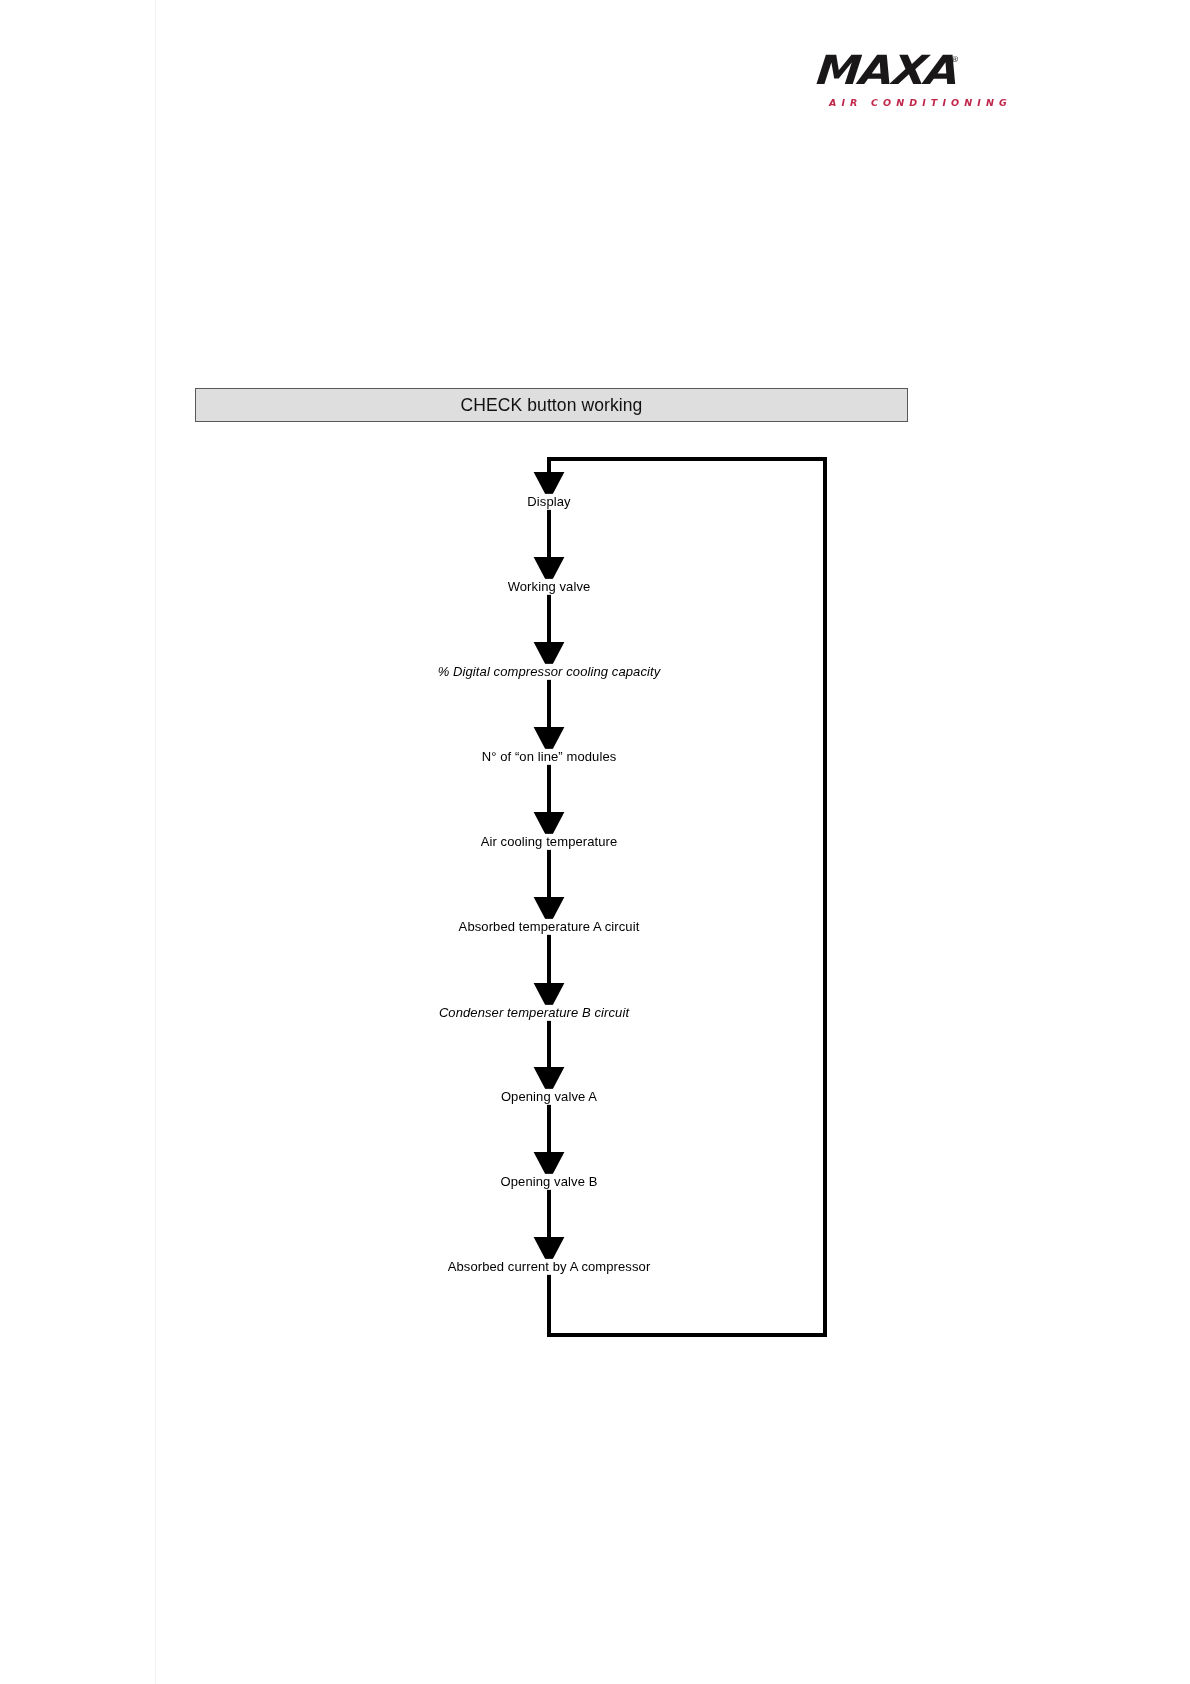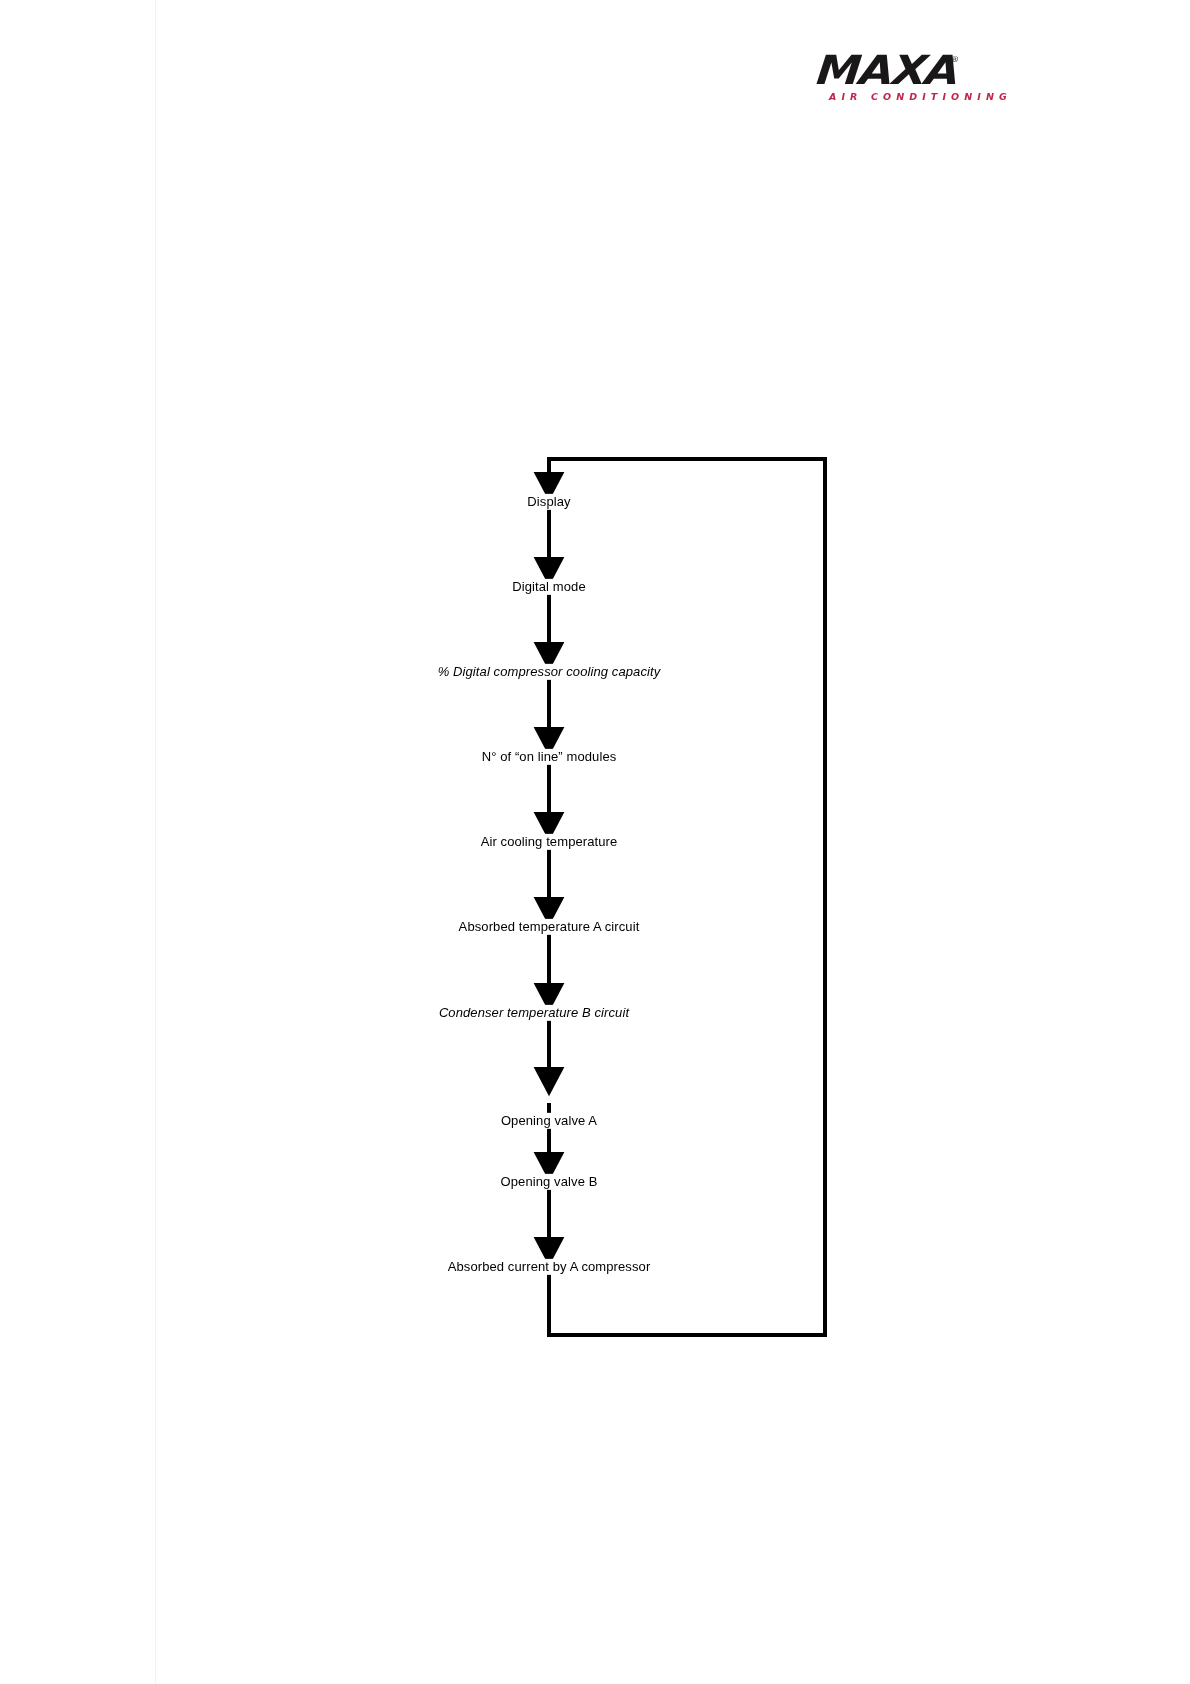--- a/index.html
+++ b/index.html
@@ -64,7 +64,7 @@
     color: #1a1718;
   }
   .logo-sub {
-    margin-top: 2px;
+    margin-top: 8px;
     font-family: "DejaVu Sans", sans-serif;
     font-weight: 700;
     font-style: italic;

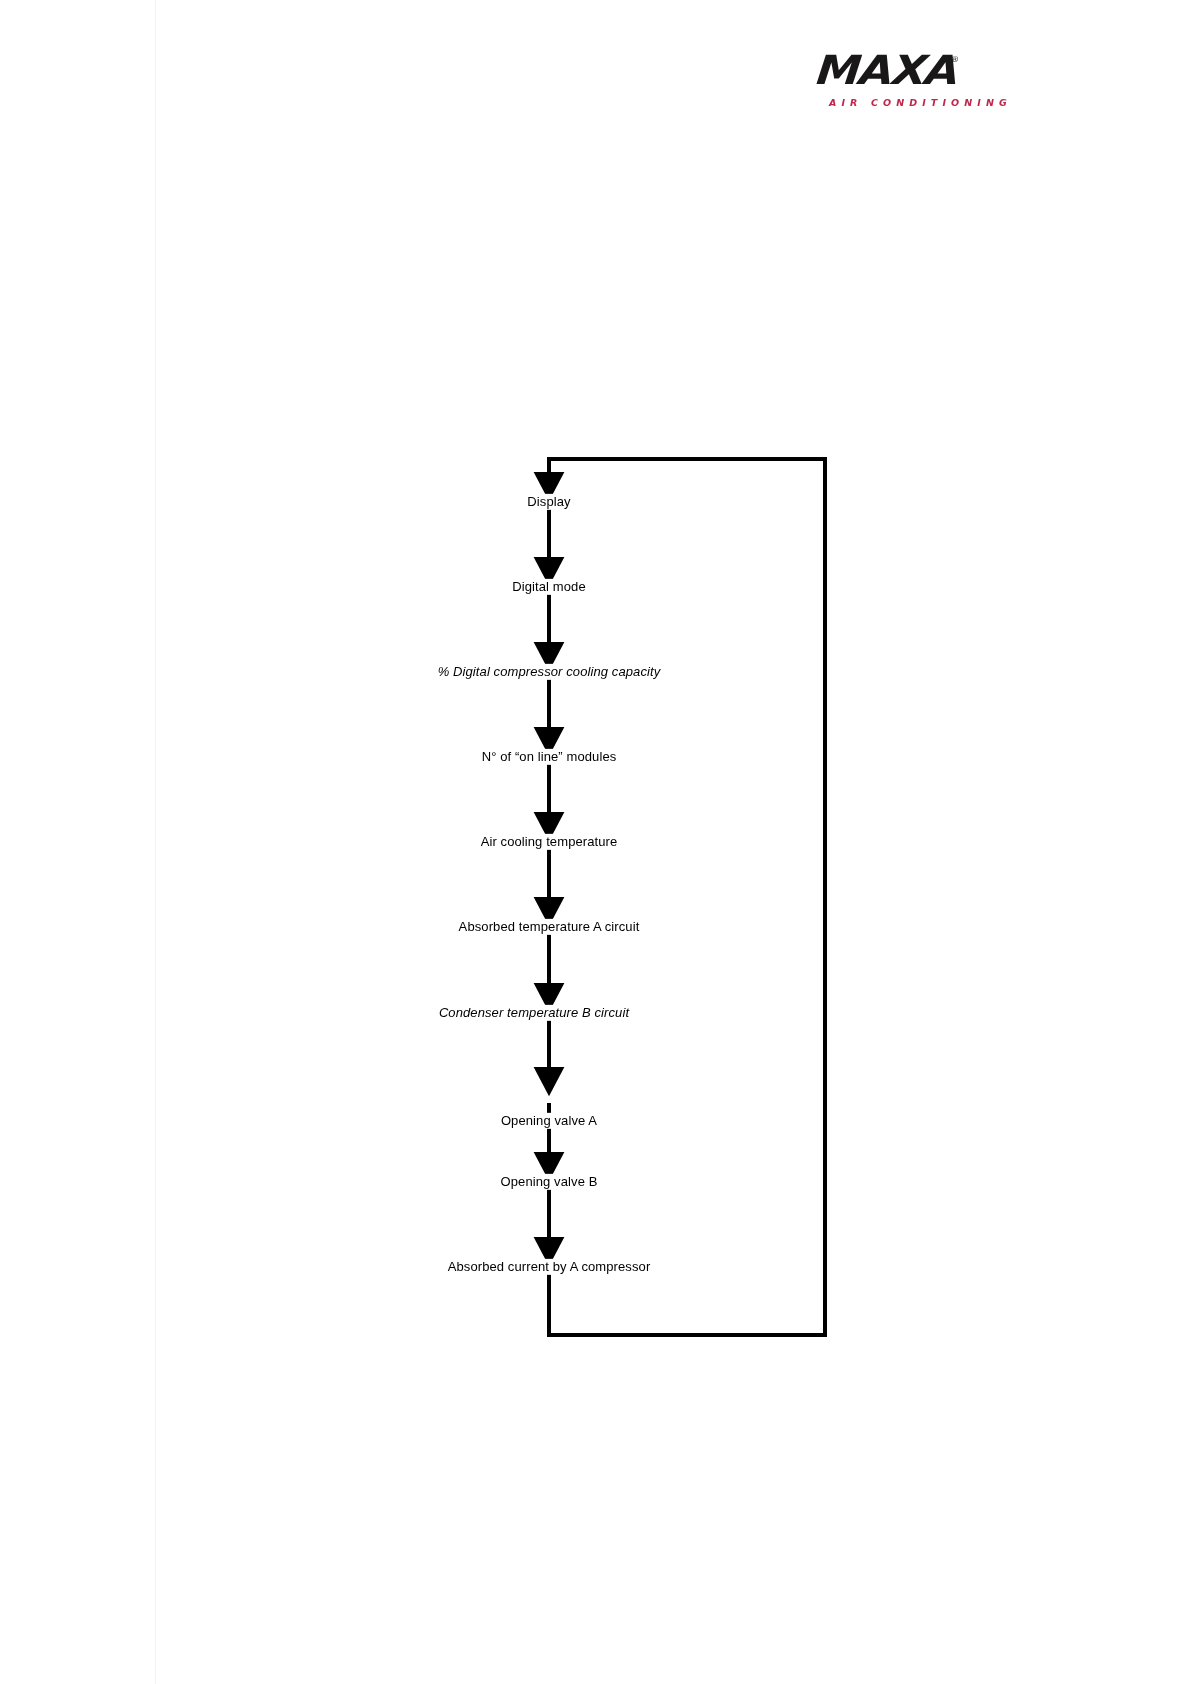--- a/index.html
+++ b/index.html
@@ -134,6 +134,9 @@
     <div class="logo-sub">AIR CONDITIONING</div>
   </div>
 
+  <div class="header-bar">
+    <span class="header-bar-text">CHECK button working</span>
+  </div>
 
   <div class="flow">
     <svg width="1190" height="1684" viewBox="0 0 1190 1684">

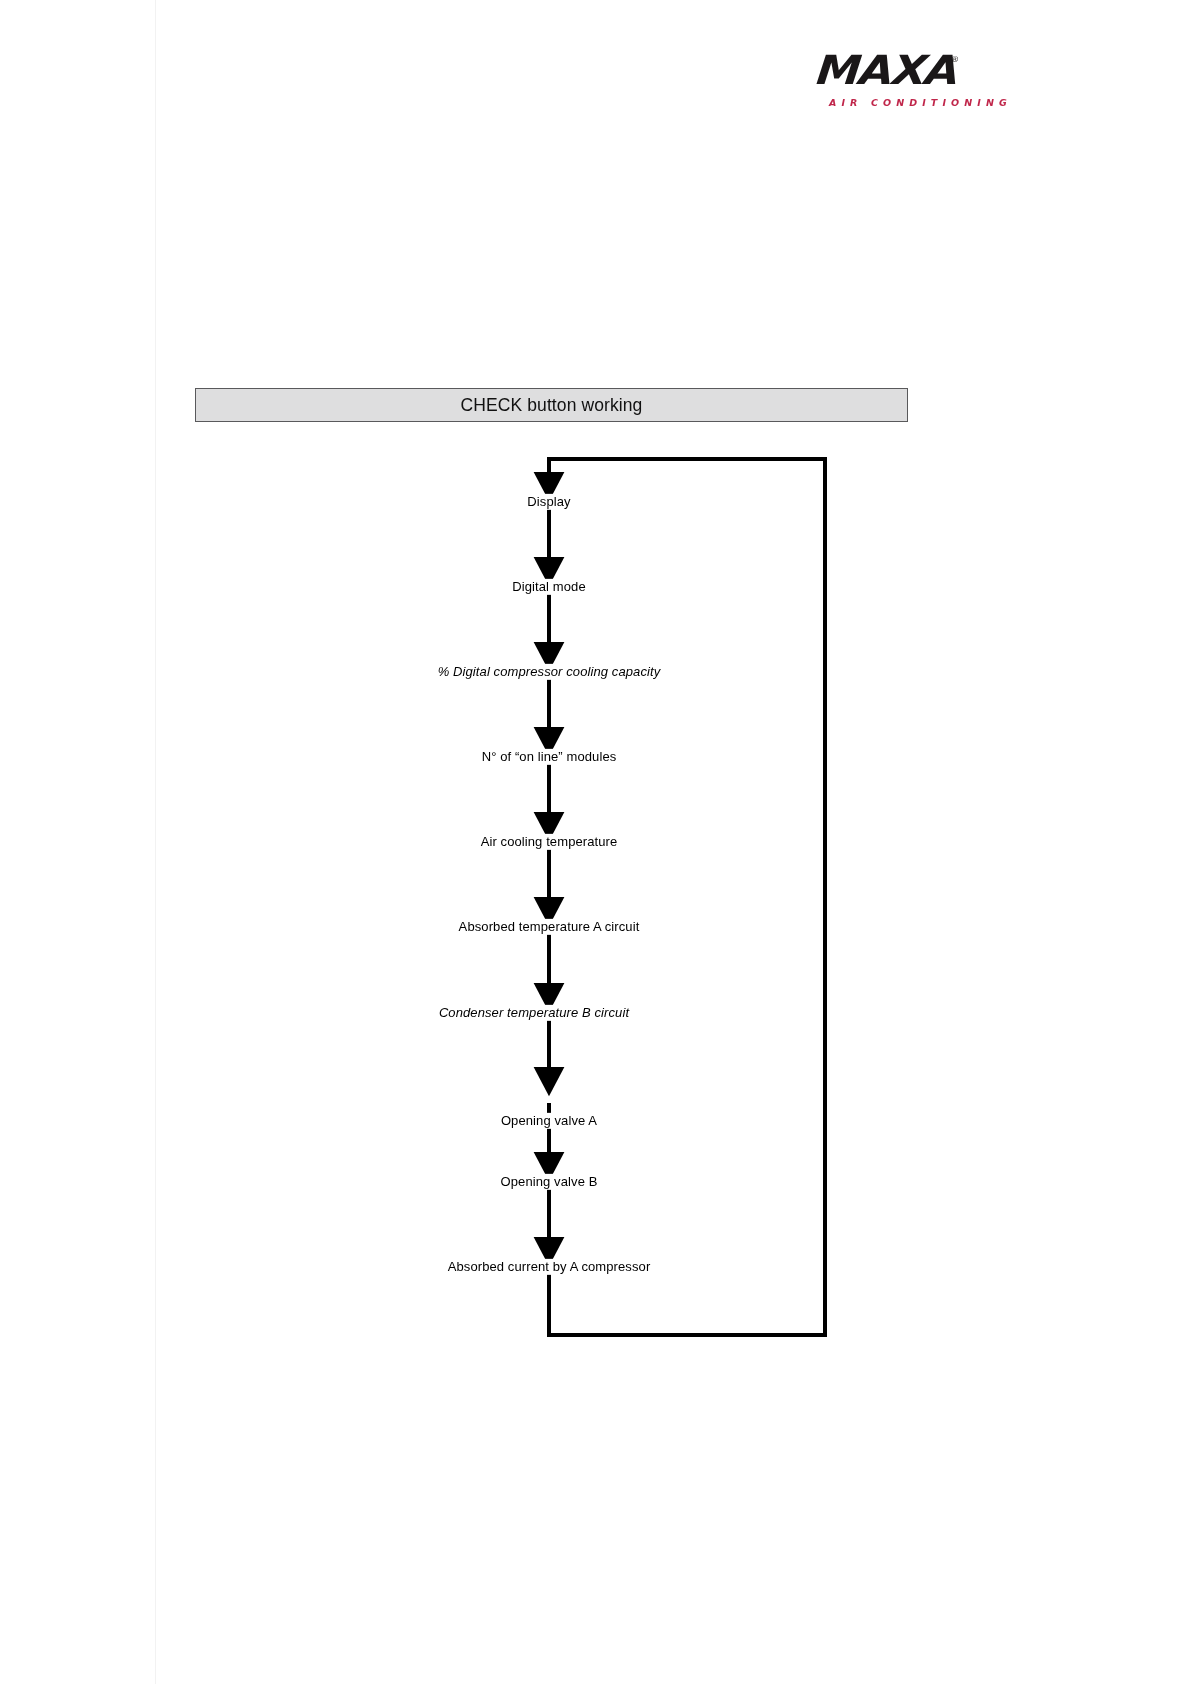--- a/index.html
+++ b/index.html
@@ -166,7 +166,7 @@
 
   <div id="node-layer">
       <div class="node-label" style="left: 549px; top: 502px;">Display</div>
-      <div class="node-label" style="left: 549px; top: 587px;">Digital mode</div>
+      <div class="node-label" style="left: 549px; top: 587px;">Working valve</div>
       <div class="node-label" style="left: 549px; top: 672px; font-style: italic;">% Digital compressor cooling capacity</div>
       <div class="node-label" style="left: 549px; top: 757px;">N° of “on line” modules</div>
       <div class="node-label" style="left: 549px; top: 842px;">Air cooling temperature</div>

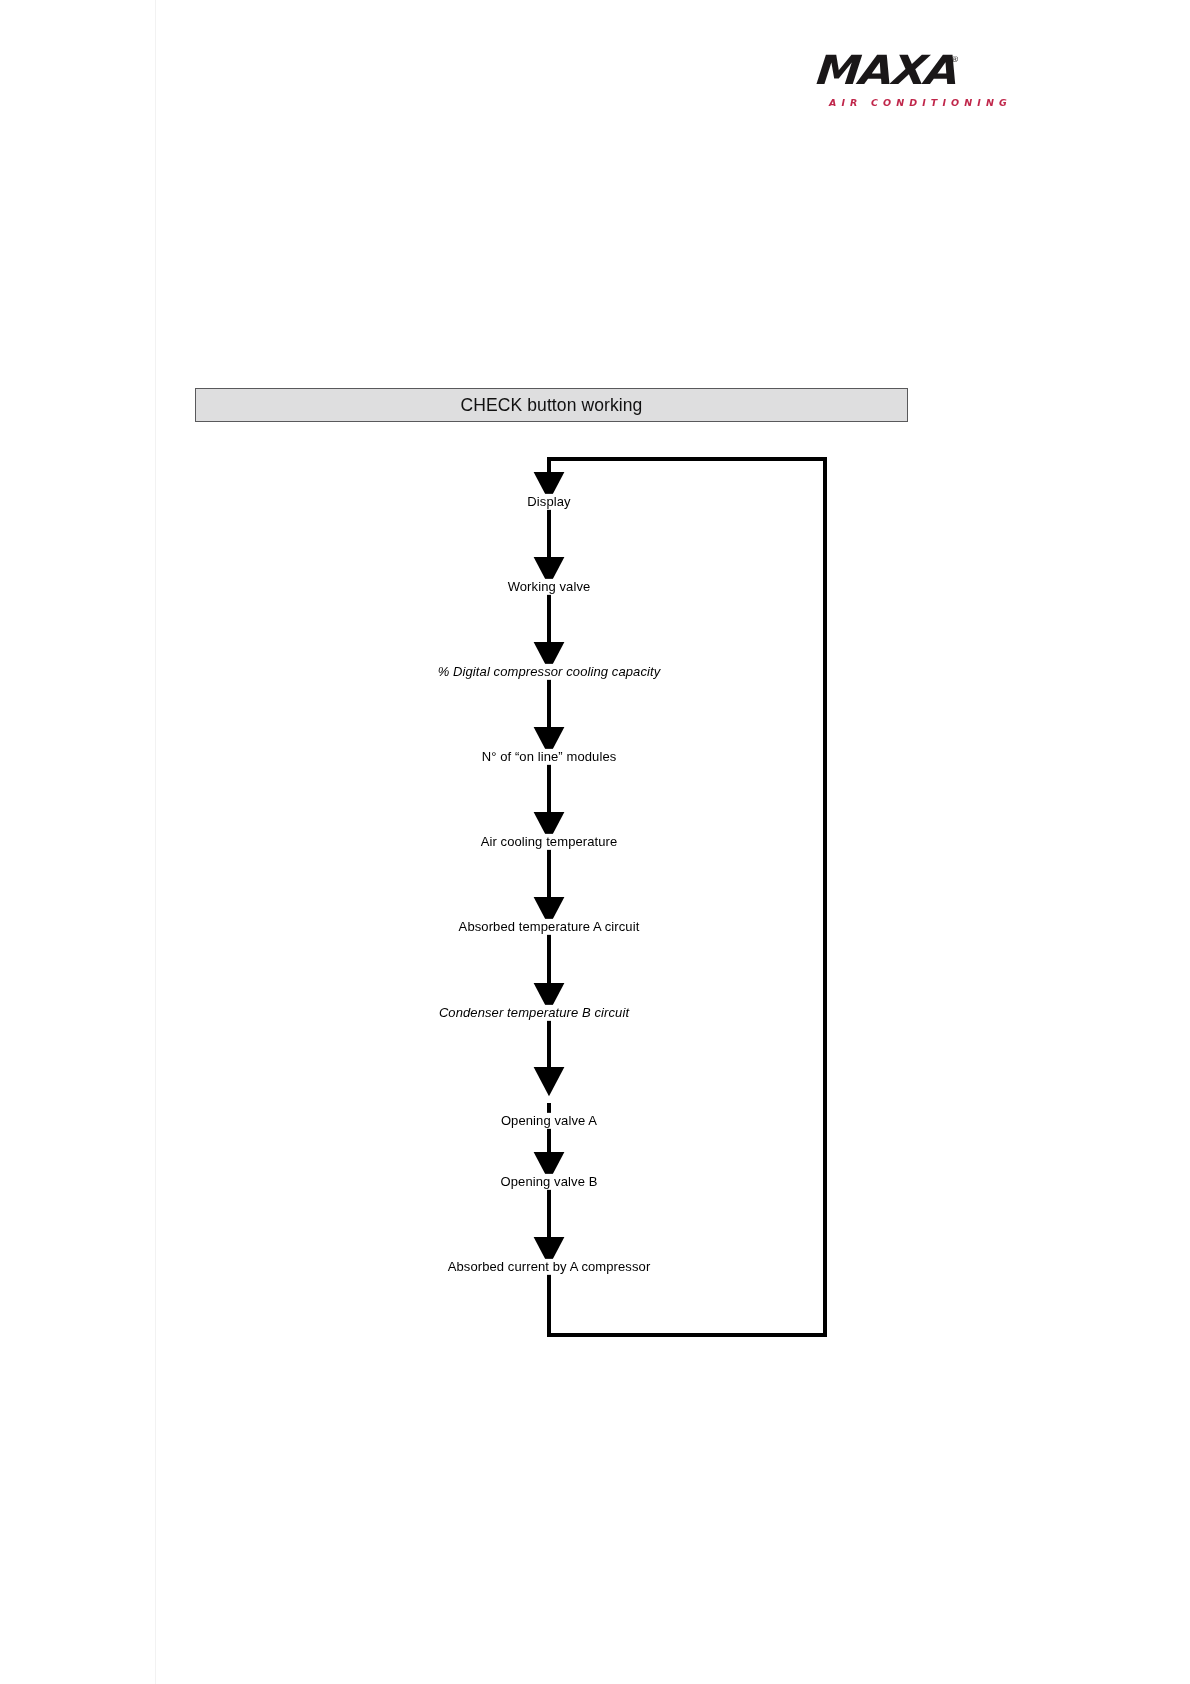--- a/index.html
+++ b/index.html
@@ -172,7 +172,7 @@
       <div class="node-label" style="left: 549px; top: 842px;">Air cooling temperature</div>
       <div class="node-label" style="left: 549px; top: 927px;">Absorbed temperature A circuit</div>
       <div class="node-label" style="left: 534px; top: 1013px; font-style: italic;">Condenser temperature B circuit</div>
-      <div class="node-label" style="left: 549px; top: 1097px; margin-top: 24px;">Opening valve A</div>
+      <div class="node-label" style="left: 549px; top: 1097px;">Opening valve A</div>
       <div class="node-label" style="left: 549px; top: 1182px;">Opening valve B</div>
       <div class="node-label" style="left: 549px; top: 1267px; text-align: right;">Absorbed current by A compressor</div>
     </div>

